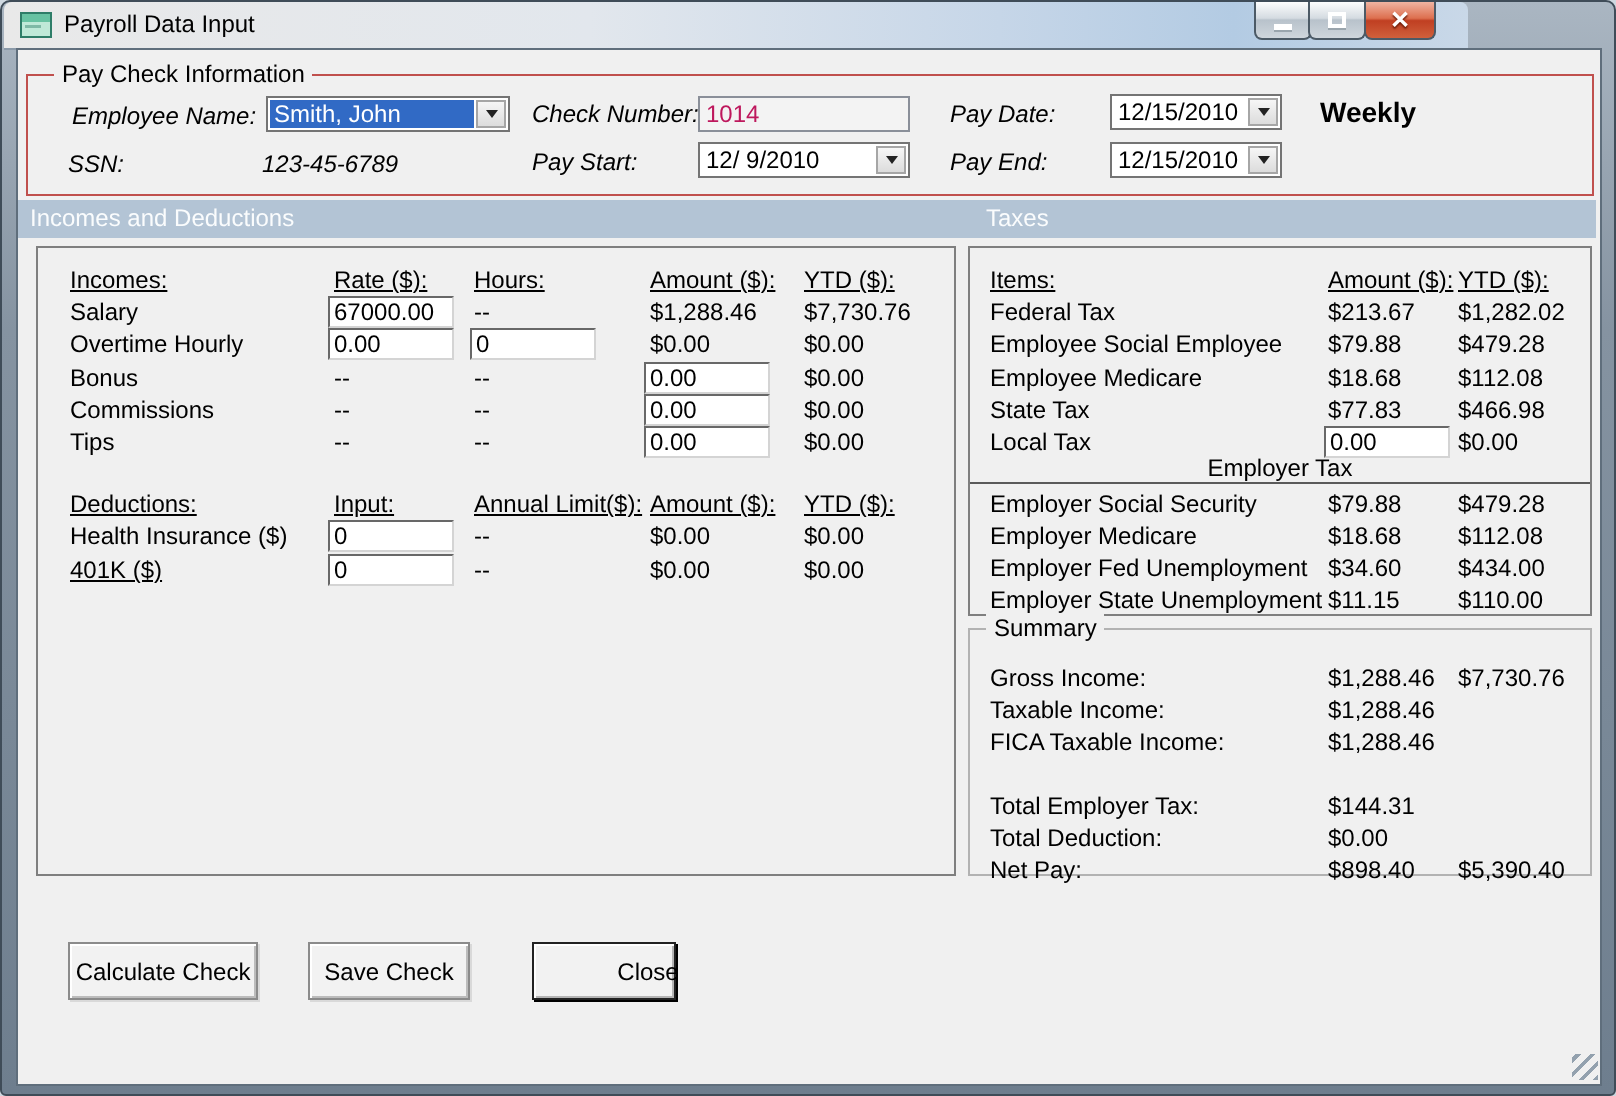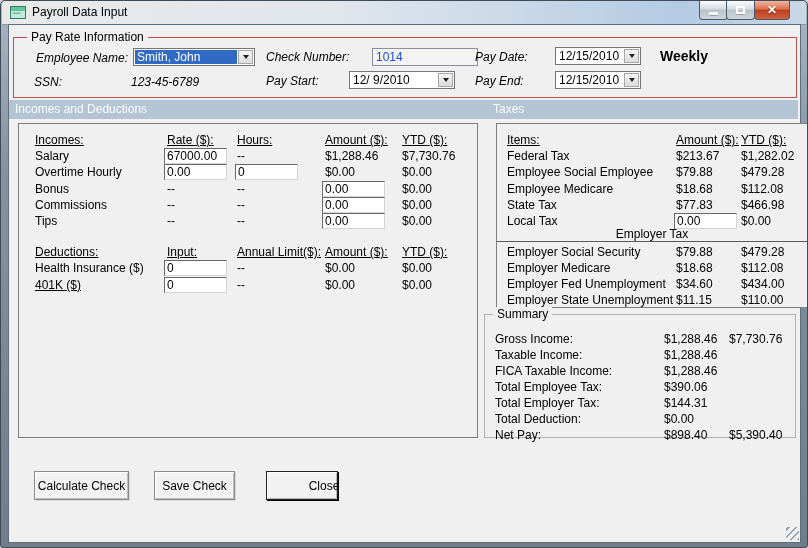--- a/index.html
+++ b/index.html
@@ -8,7 +8,7 @@
        background:linear-gradient(to bottom,#aab6c2,#8593a1 30%,#6e7e8e);
        border:1px solid #3f4c58;box-sizing:border-box;border-radius:5px 5px 3px 3px;overflow:hidden;}
   
-  .titlebar{position:absolute;left:1px;top:0;width:804px;height:23px;
+  .titlebar{position:absolute;left:1px;top:0;width:732px;height:23px;
        background:linear-gradient(to right,#e9e9e9 0%,#e2e7ed 40%,#c6d6e8 68%,#b3cbe3 84%,#c9d8e8 100%);
        border-bottom:1px solid #8b9aa9;border-radius:4px 4px 0 0;}
   .appicon{position:absolute;left:8px;top:5px;width:16px;height:13px;}

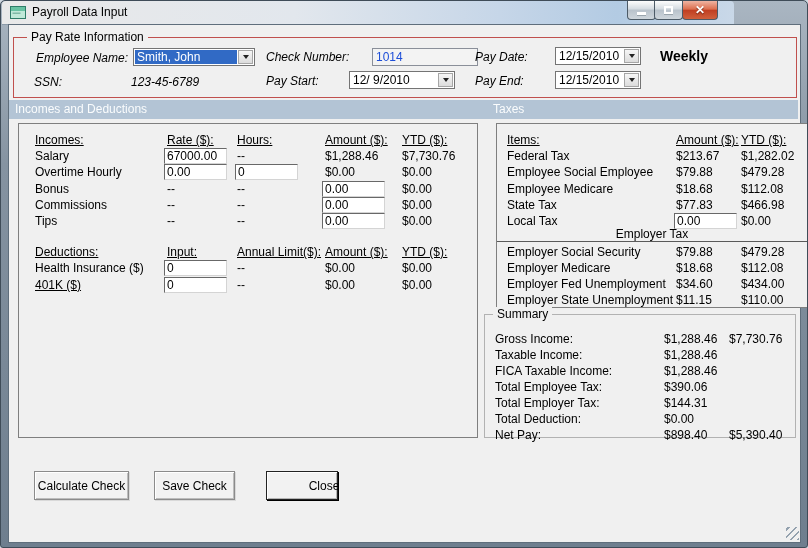--- a/index.html
+++ b/index.html
@@ -96,7 +96,7 @@
   <div class="content">
 
     <div class="gbox"></div>
-    <span class="gbox-label">Pay Rate Information</span>
+    <span class="gbox-label">Pay Check Information</span>
 
     <span class="lbl" style="left:35px;top:50px">Employee Name:</span>
     <div class="combo" style="left:132px;top:47px;width:122px">

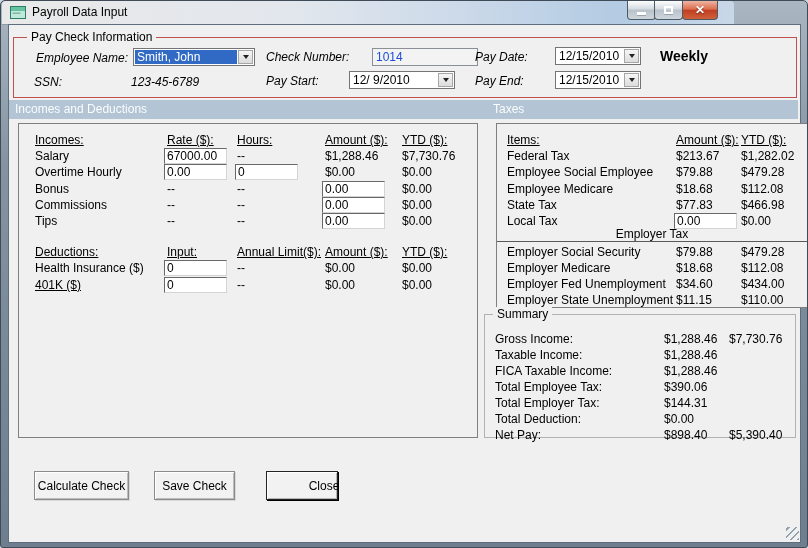--- a/index.html
+++ b/index.html
@@ -32,7 +32,7 @@
   .lbl{position:absolute;font-size:12px;color:#000;white-space:nowrap;font-style:italic;}
   .freq{position:absolute;font-size:14px;font-weight:bold;color:#000;}
   .tb{position:absolute;height:18px;box-sizing:border-box;border:1px solid #8a8f99;background:#f3f3f3;
-      font-size:12px;padding:1px 3px;color:#1d4ed8;margin-left:23px;}
+      font-size:12px;padding:1px 3px;color:#be185d;}
   .combo{position:absolute;height:18px;box-sizing:border-box;border:1px solid #747474;background:#fff;}
   .ctext{position:absolute;left:1px;top:1px;right:17px;bottom:1px;font-size:12px;line-height:14px;padding:0 2px;
       white-space:nowrap;overflow:hidden;color:#000;}

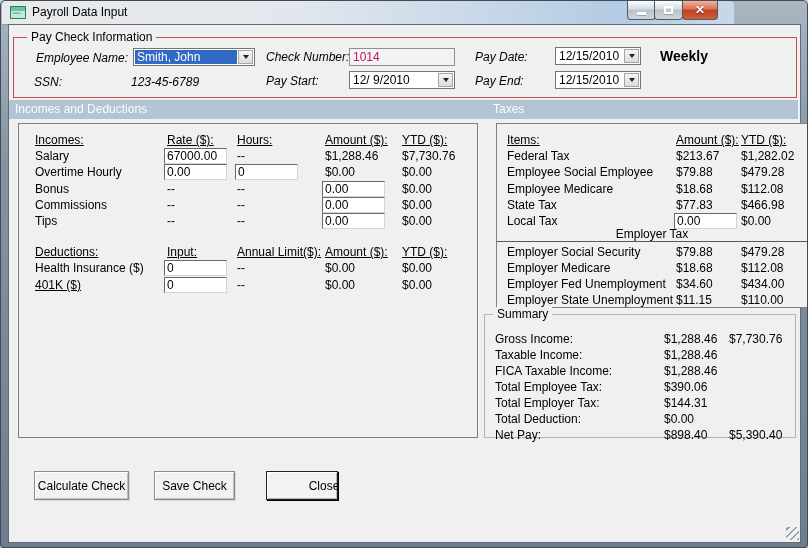--- a/index.html
+++ b/index.html
@@ -46,7 +46,7 @@
   
   .panel{position:absolute;border:1px solid #7f7f7f;box-sizing:border-box;background:#f0f0f0;}
   .lpanel{left:17px;top:122px;width:460px;height:315px;}
-  .rpanel{left:483px;top:122px;width:312px;height:185px;margin-left:12px;}
+  .rpanel{left:483px;top:122px;width:312px;height:185px;}
   .sumbox{position:absolute;left:483px;top:313px;width:312px;height:124px;border:1px solid #b2b2b2;box-sizing:border-box;padding-left:32px;}
   .sum-label{position:absolute;left:492px;top:306px;background:#f0f0f0;padding:0 4px;font-size:12px;color:#000;}
   .lrow,.rrow{position:absolute;left:0;width:100%;height:14px;font-size:12px;line-height:14px;white-space:nowrap;color:#000;}

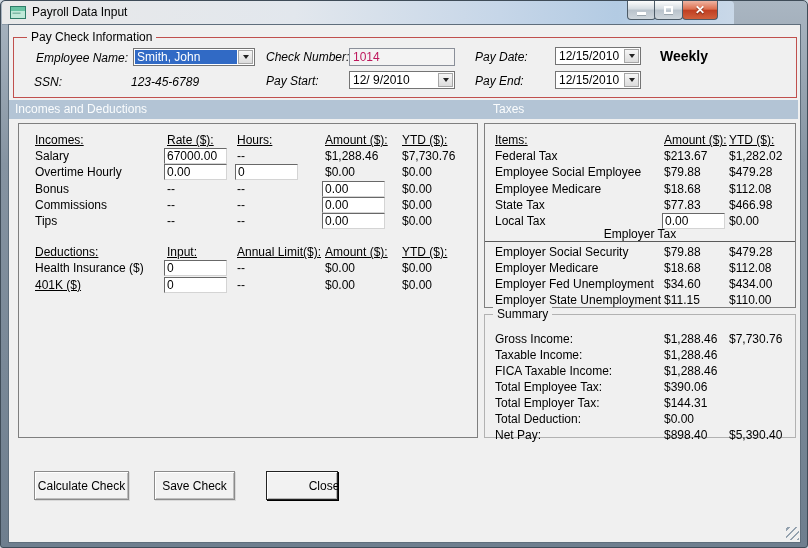--- a/index.html
+++ b/index.html
@@ -276,11 +276,6 @@
         <span class="r-c1">$1,288.46</span>
         <span class="r-c2"></span>
       </div>
-      <div class="rrow" style="top:65px">
-        <span class="r-c0">Total Employee Tax:</span>
-        <span class="r-c1">$390.06</span>
-        <span class="r-c2"></span>
-      </div>
       <div class="rrow" style="top:81px">
         <span class="r-c0">Total Employer Tax:</span>
         <span class="r-c1">$144.31</span>

